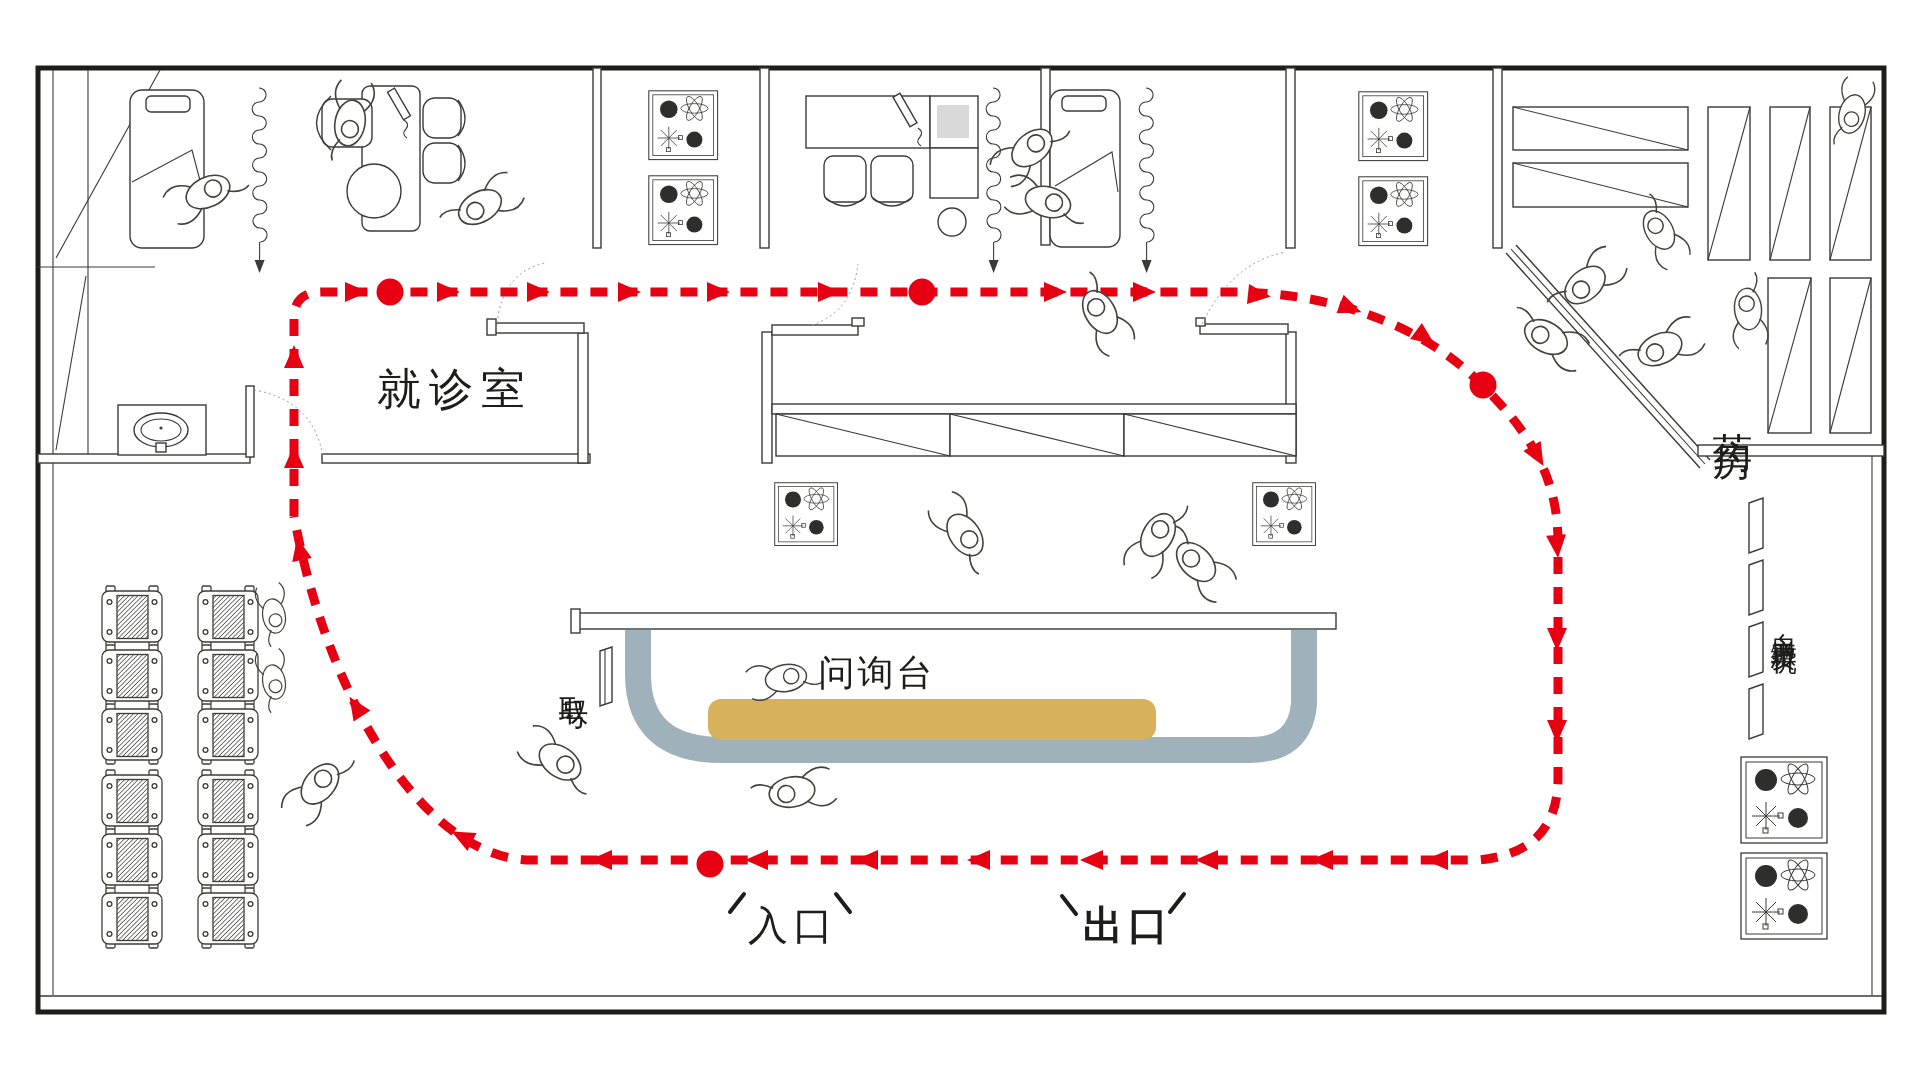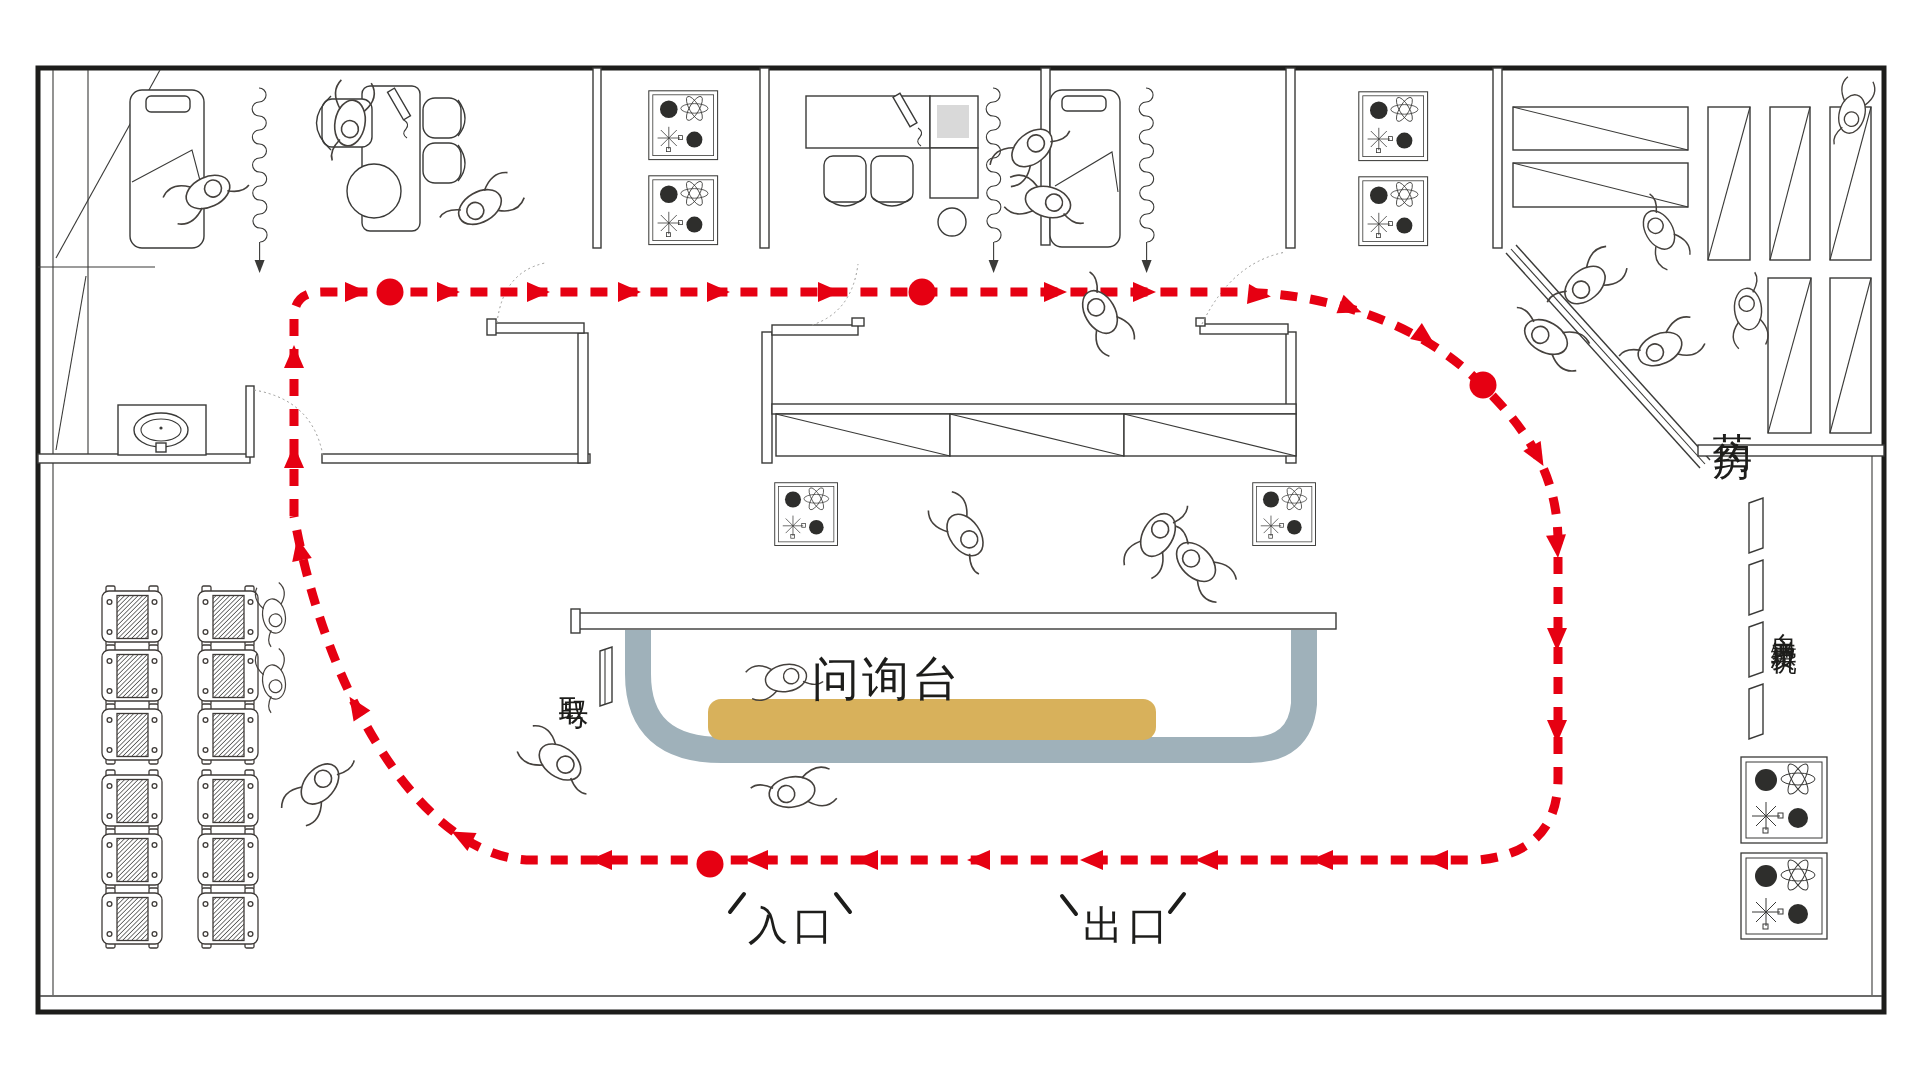--- a/index.html
+++ b/index.html
@@ -339,6 +339,7 @@
   </g>
 </svg>
 
+<div class="lbl big" style="left:330px;top:366px;width:250px;">就诊室</div>
 
 
 <div class="lbl vert v-pharm" style="left:1712px;top:352px;height:110px;">药房</div>

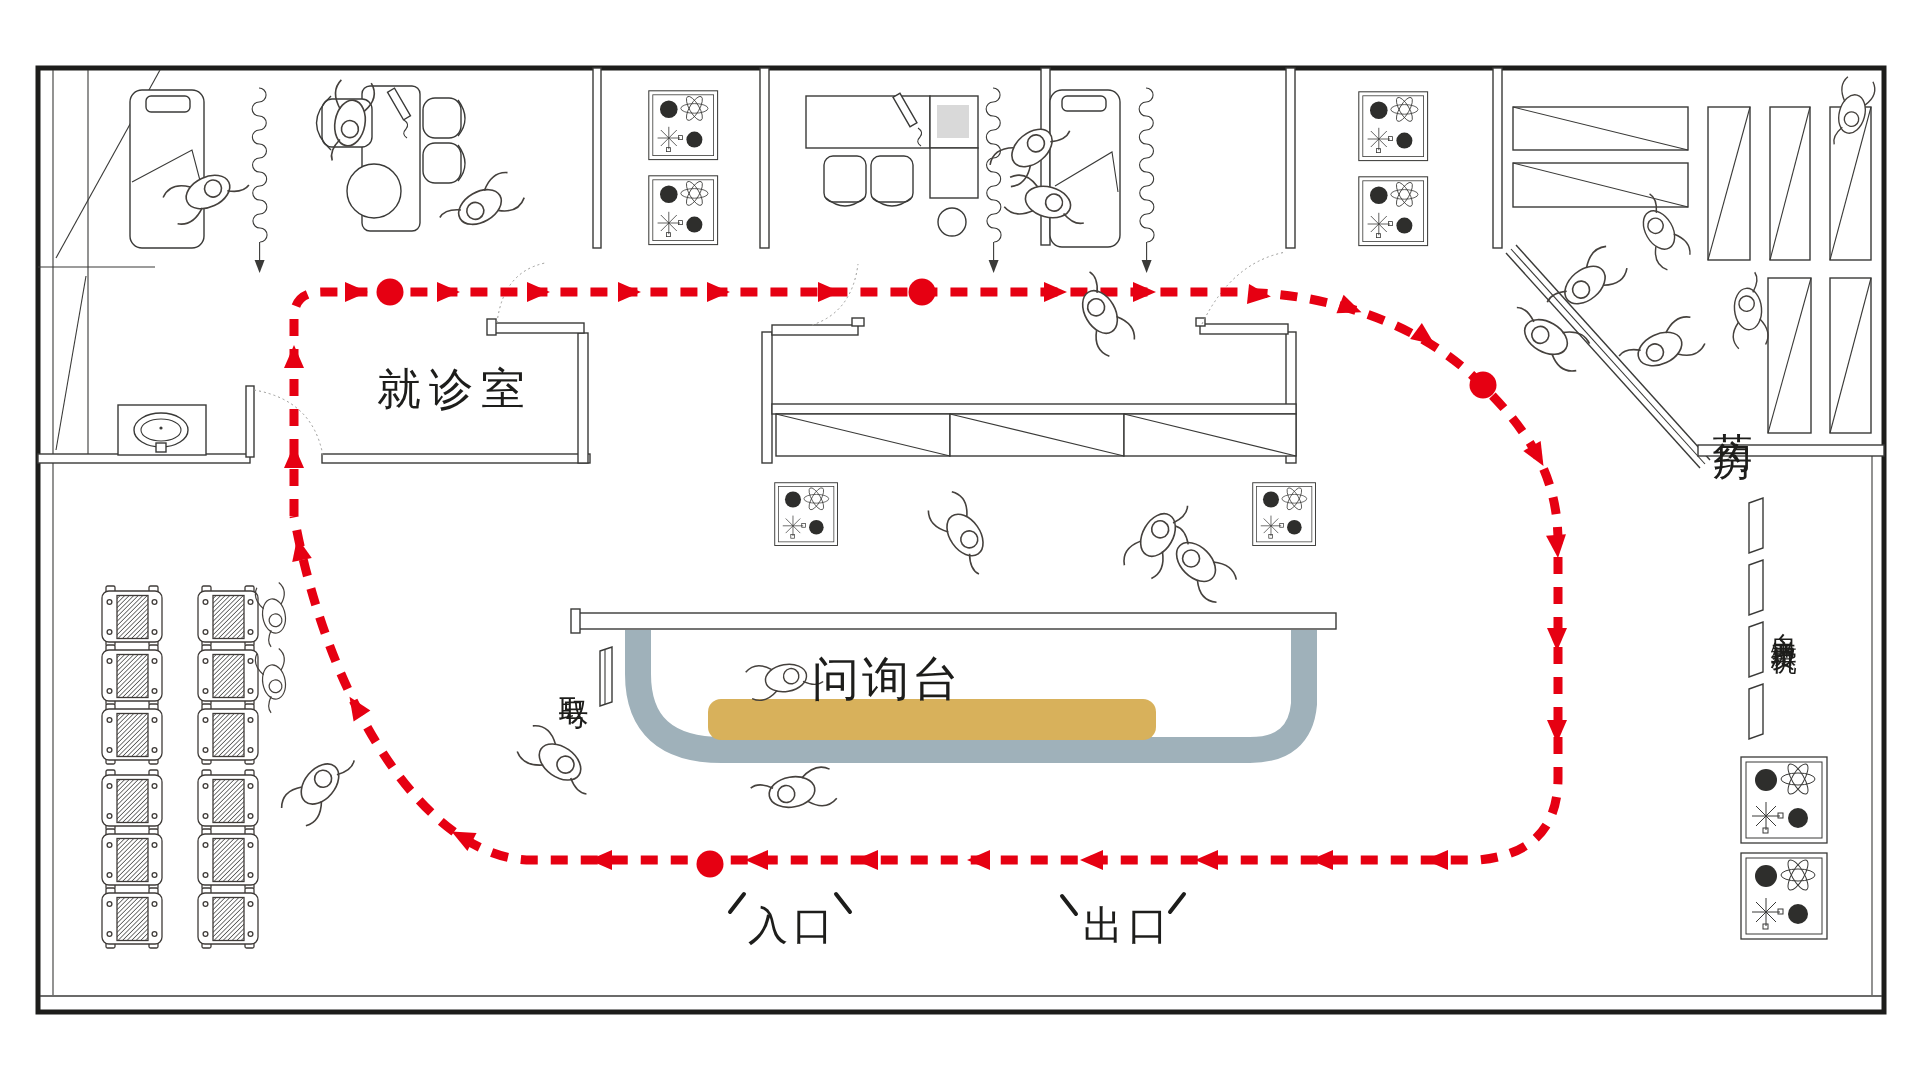--- a/index.html
+++ b/index.html
@@ -20,7 +20,7 @@
   .lbl{position:absolute;color:var(--line-black,#1d1d1b);text-align:center;
        font-weight:500;line-height:1.05;white-space:nowrap;}
   .big{font-size:44px;letter-spacing:8px;}
-  .mid{font-size:47px;letter-spacing:3px;}
+  .mid{font-size:36px;letter-spacing:3px;}
   .gate{font-size:40px;letter-spacing:5px;}
   .vert{writing-mode:vertical-rl;text-orientation:upright;white-space:normal;}
   .v-ticket{font-size:30px;letter-spacing:5px;}

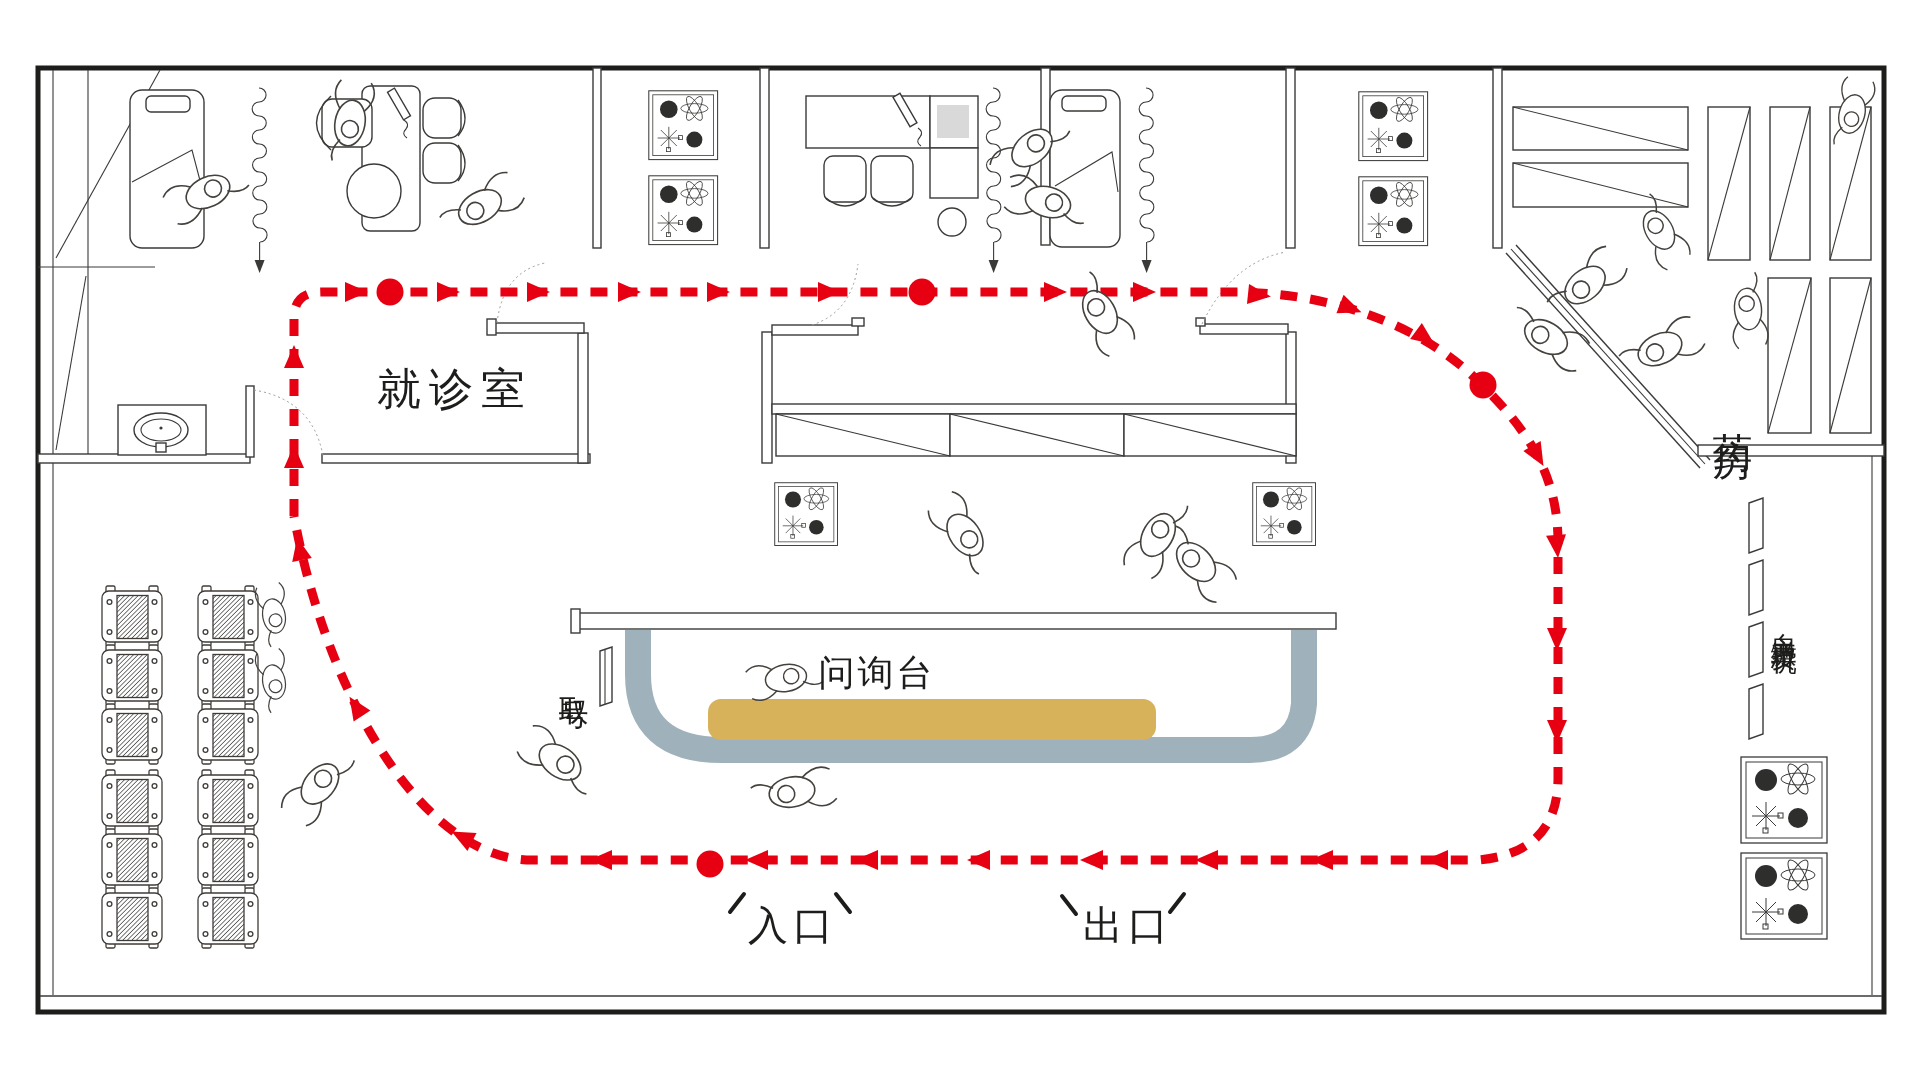--- a/index.html
+++ b/index.html
@@ -352,7 +352,7 @@
 
 <div class="lbl gate" style="left:748px;top:904px;width:90px;text-align:right;">入口</div>
 
-<div class="lbl gate" style="left:1083px;top:904px;width:90px;">出口</div>
+<div class="lbl gate" style="left:1083px;top:904px;width:90px;font-weight:bold;">出口</div>
 </div>
 
 </body></html>

